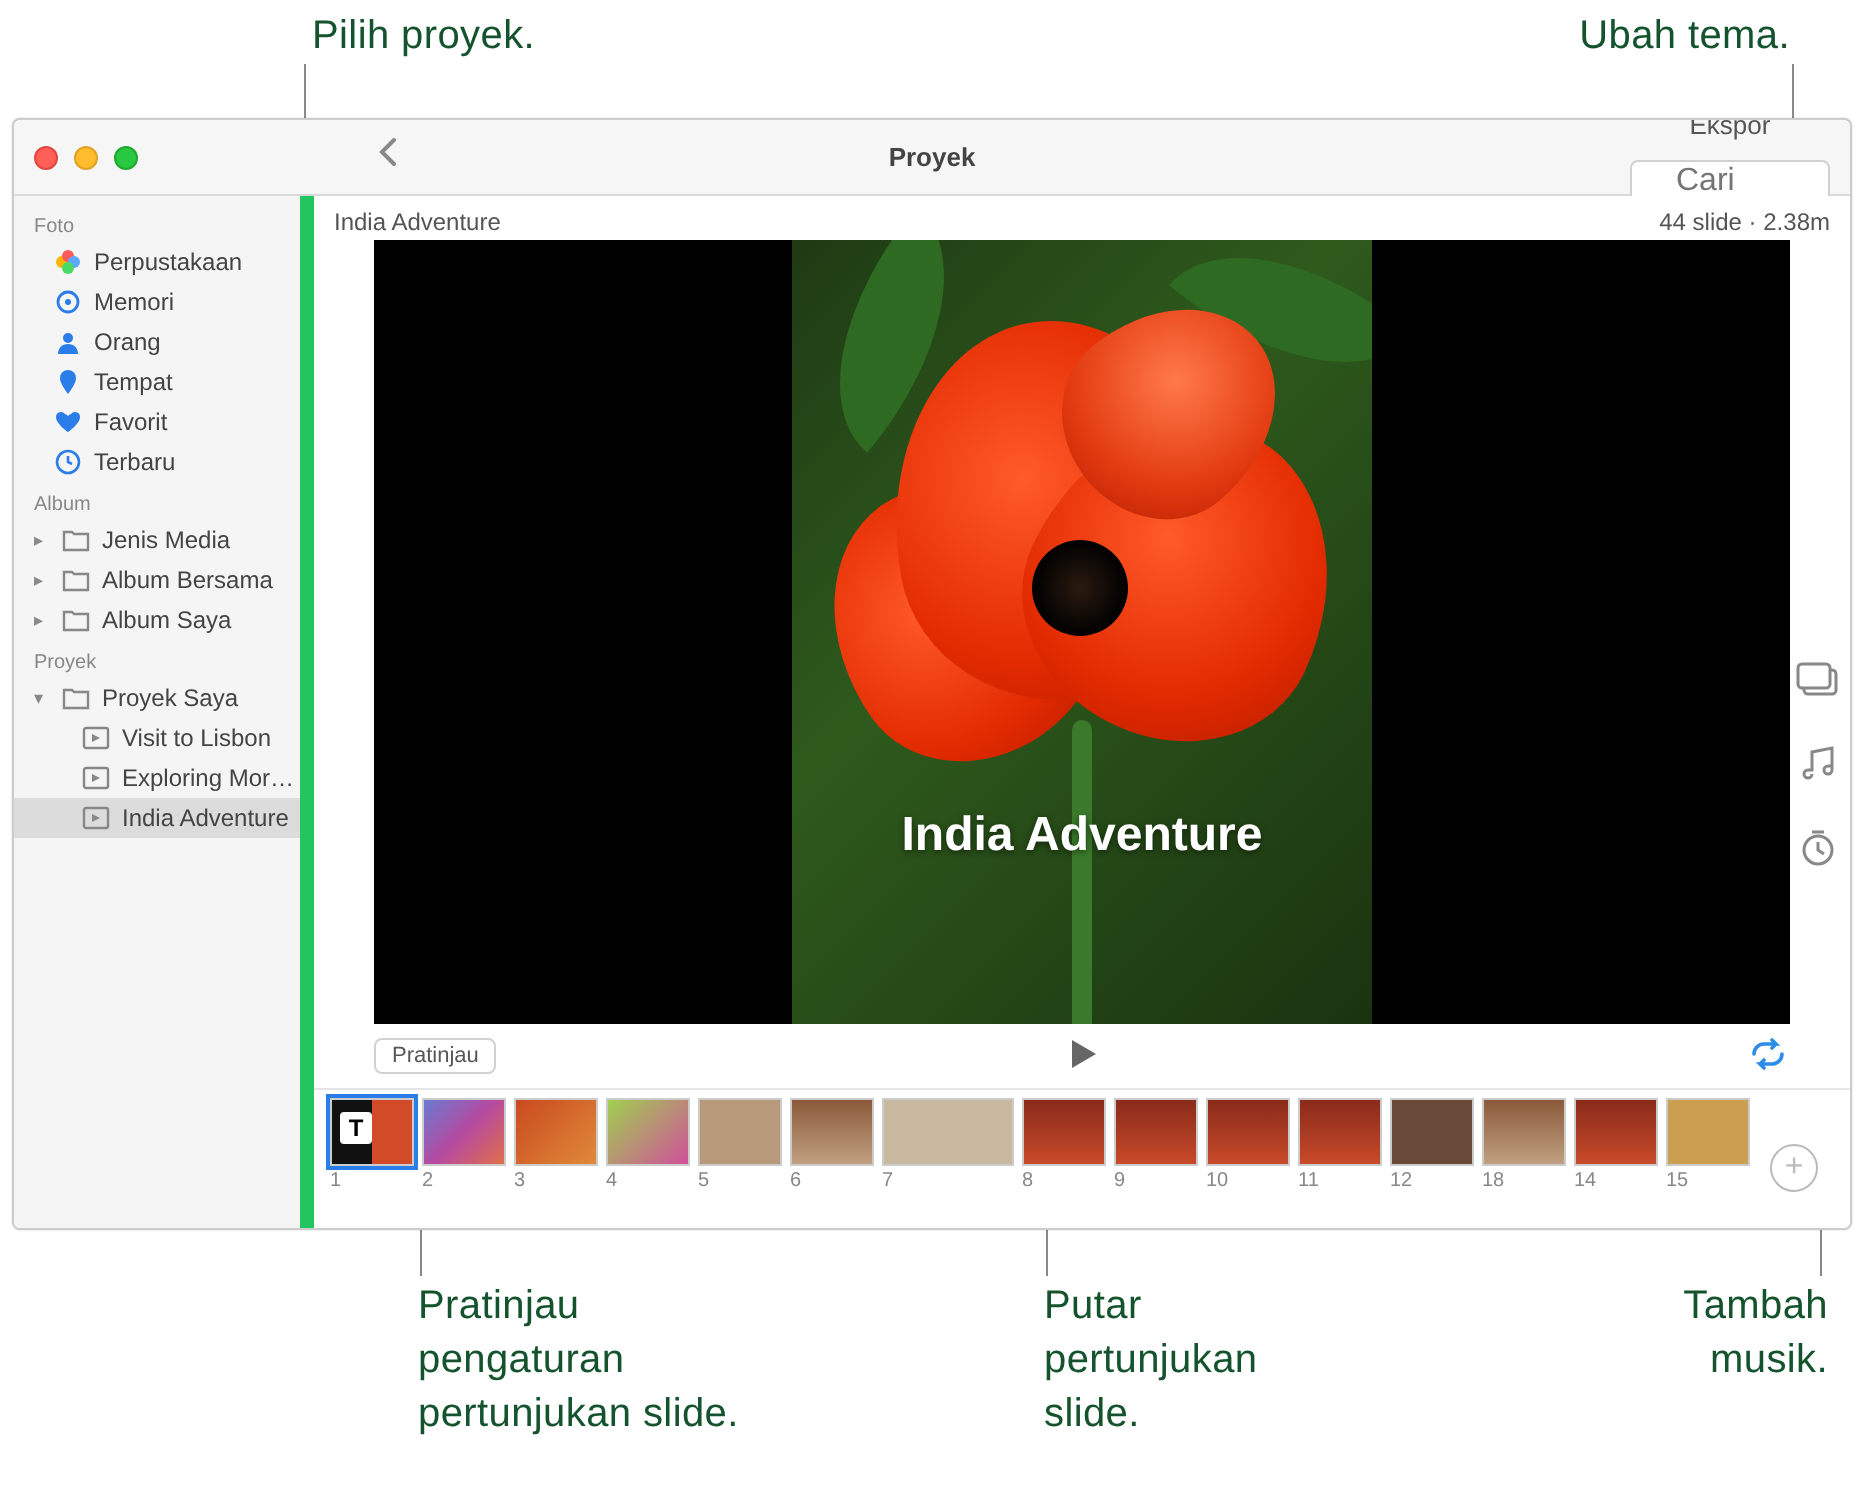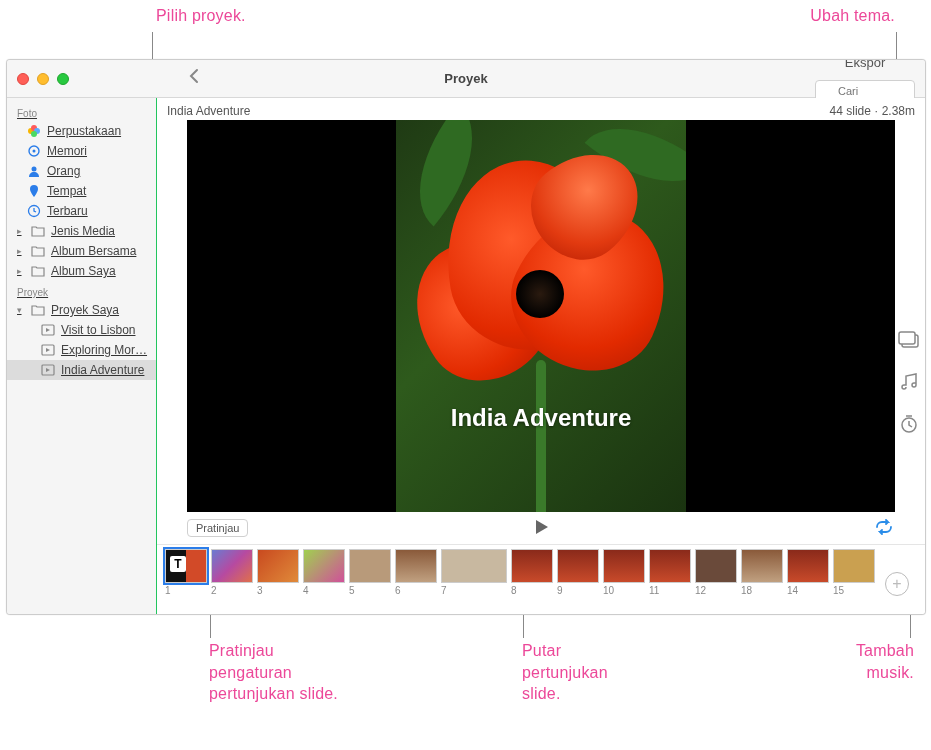--- a/index.html
+++ b/index.html
@@ -15,8 +15,8 @@
   
   .callout {
     position: absolute;
-    font-size: 16px;
-    color: #ec4899;
+    font-size: 20px;
+    color: #14532d;
     line-height: 1.35;
     letter-spacing: 0.2px;
   }

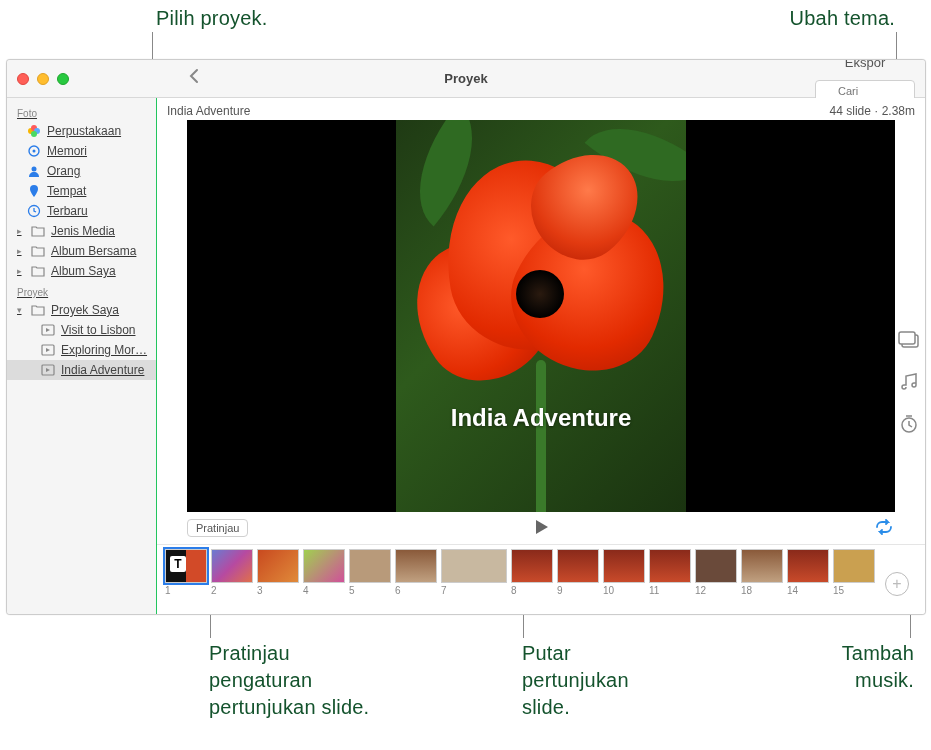--- a/index.html
+++ b/index.html
@@ -90,7 +90,7 @@
     background: #fff;
     position: relative;
     color: #aaa;
-    font-size: 11px;
+    font-size: 16px;
   }
   .search-wrap { position: relative; }
   .search-wrap .search-icon-svg {

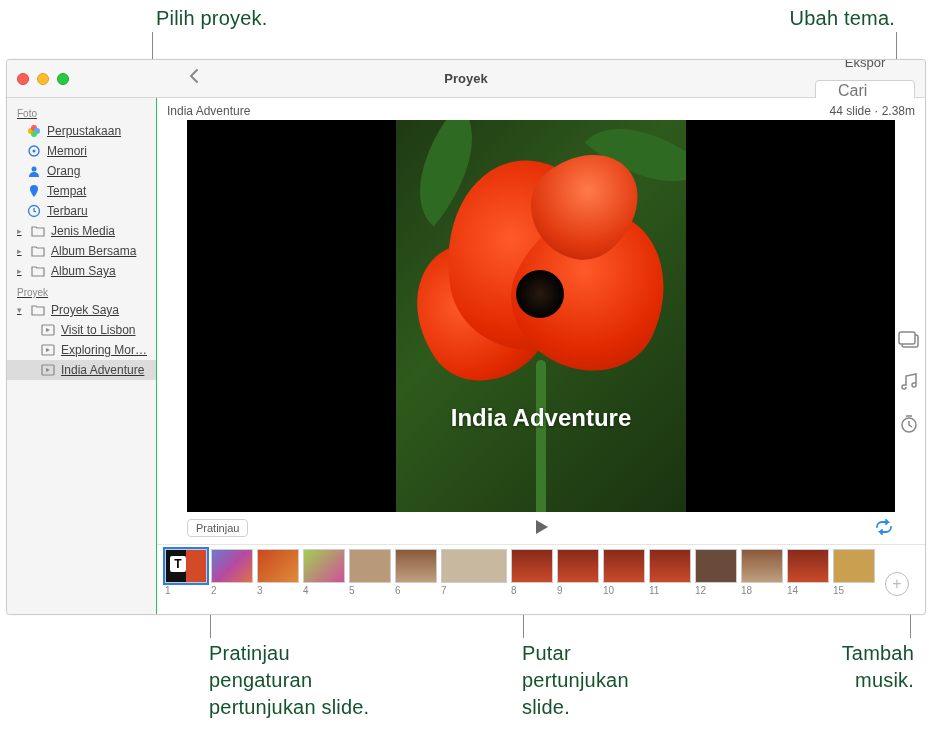--- a/index.html
+++ b/index.html
@@ -104,11 +104,10 @@
   }
   .sidebar {
     width: 150px;
-    border-right: 1px solid #22c55e;
+    border-right: 7px solid #22c55e;
     background: #f5f5f5;
     padding: 4px 0;
     overflow: hidden;
-    text-decoration: underline;
   }
   .sb-section-label {
     font-size: 10px;

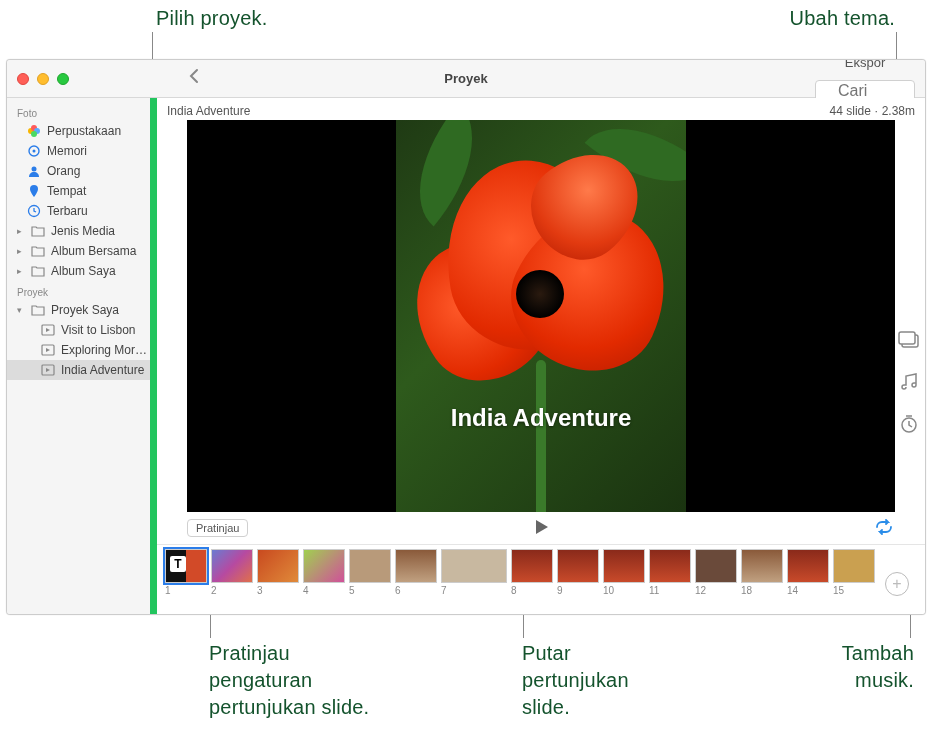--- a/index.html
+++ b/index.html
@@ -415,6 +415,14 @@
       <div class="sb-item indent1">
         <span class="sb-icon">
             <svg width="14" height="14" viewBox="0 0 14 14">
+              <path d="M7 12S1 8 1 4.5A2.5 2.5 0 0 1 5.5 3 3 3 0 0 1 7 4a3 3 0 0 1 1.5-1A2.5 2.5 0 0 1 13 4.5C13 8 7 12 7 12z" fill="currentColor"></path>
+            </svg>
+          </span>
+        <span>Favorit</span>
+      </div>
+      <div class="sb-item indent1">
+        <span class="sb-icon">
+            <svg width="14" height="14" viewBox="0 0 14 14">
               <circle cx="7" cy="7" r="5.5" stroke="currentColor" stroke-width="1.3" fill="none"></circle>
               <path d="M7 4v3l2 1" stroke="currentColor" stroke-width="1.3" fill="none"></path>
             </svg>

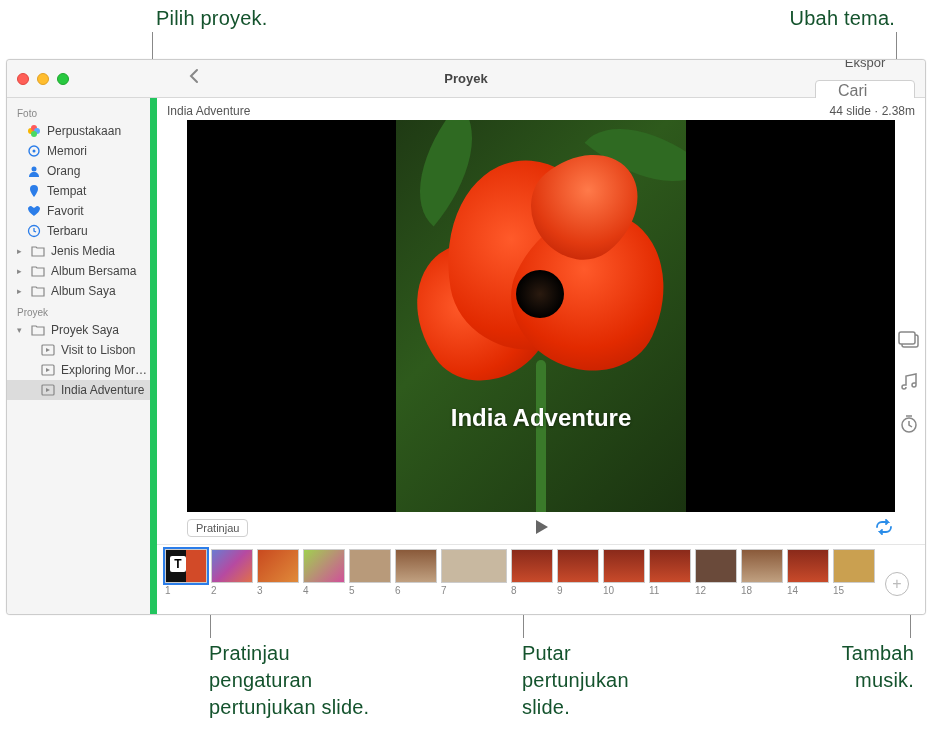--- a/index.html
+++ b/index.html
@@ -430,6 +430,7 @@
         <span>Terbaru</span>
       </div>
 
+      <div class="sb-section-label">Album</div>
       <div class="sb-item">
         <span class="sb-disclose">▸</span>
         <span class="sb-icon gray">

